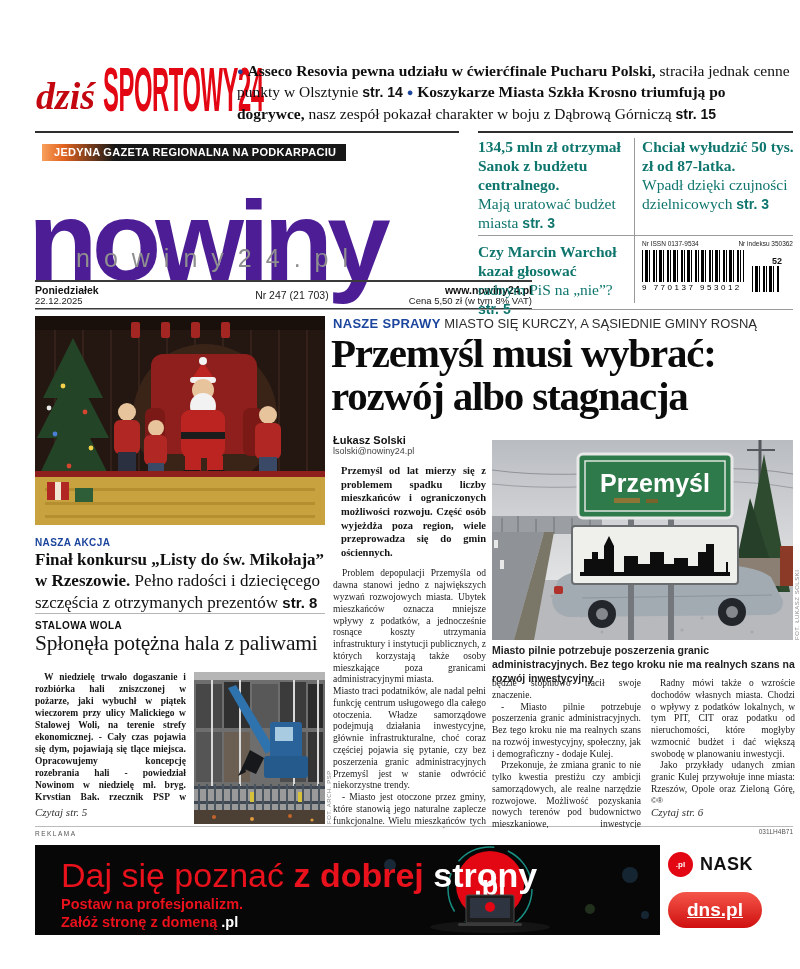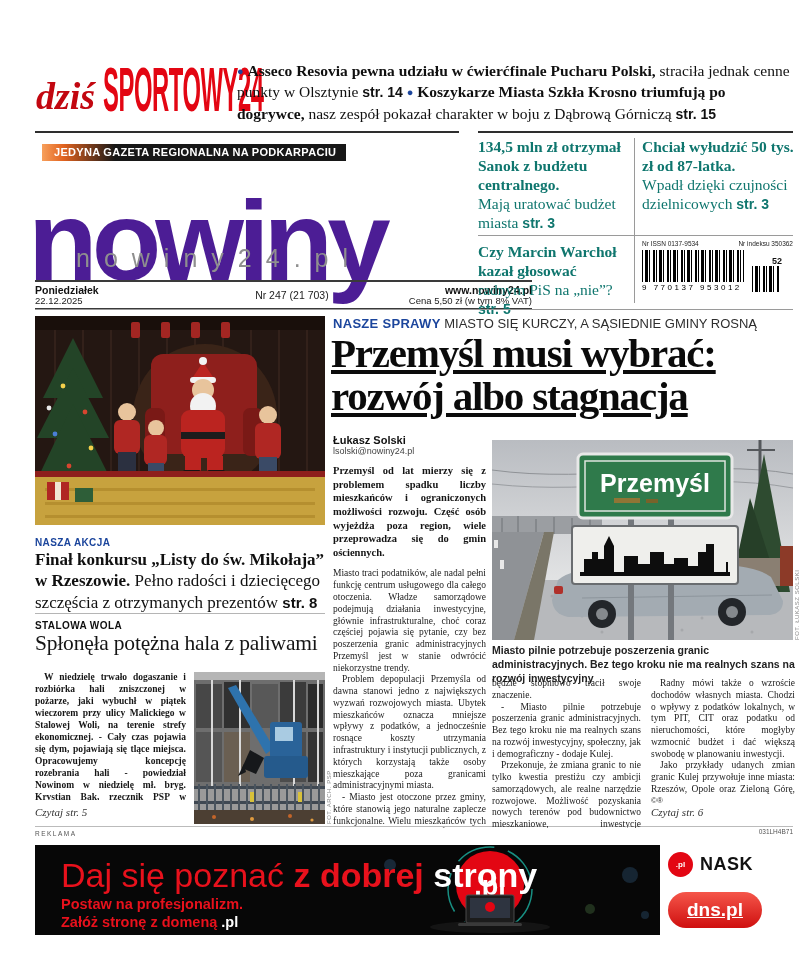--- a/index.html
+++ b/index.html
@@ -60,7 +60,7 @@
   .k-label{color:#1b459c;font-weight:700;letter-spacing:.3px;}
   .k-text{color:#2e2e2e;}
   .headline{font-family:"Liberation Serif",serif;font-weight:700;font-size:41px;line-height:1.04;
-            letter-spacing:-1.2px;color:#0b0b0b;text-decoration:underline;}
+            letter-spacing:-1.2px;color:#0b0b0b;}
   .by-name{font-size:11px;font-weight:700;}
   .by-mail{font-size:9px;color:#444;}
   .lead{font-family:"Liberation Serif",serif;font-weight:700;font-size:10.5px;line-height:1.3;

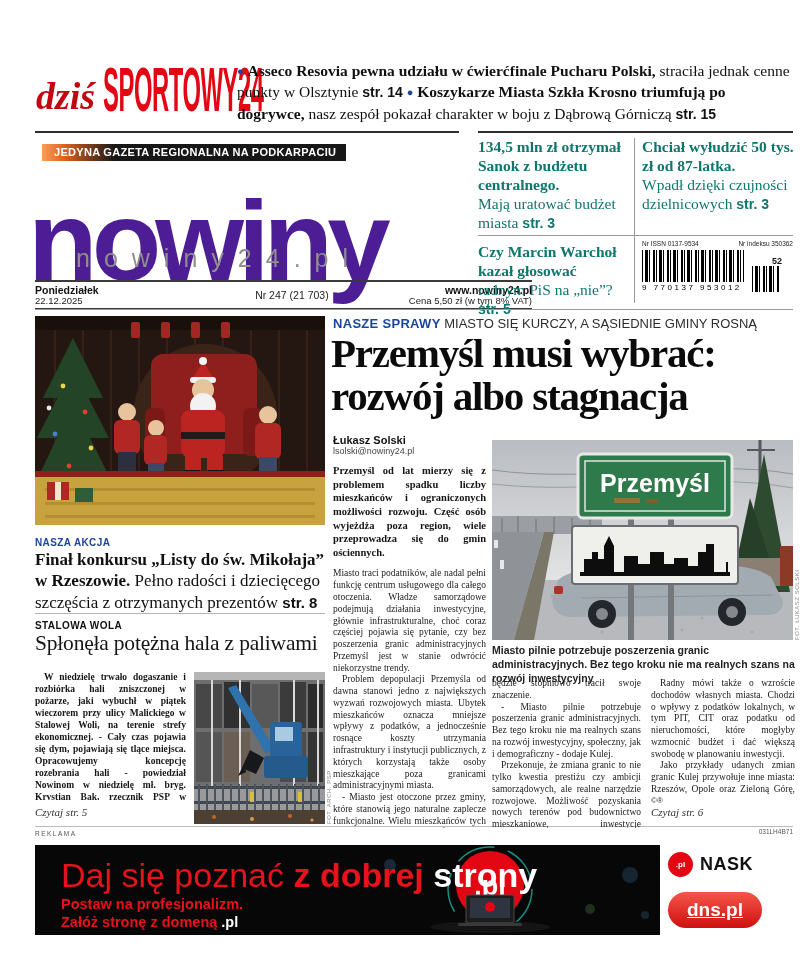--- a/index.html
+++ b/index.html
@@ -64,7 +64,7 @@
   .by-name{font-size:11px;font-weight:700;}
   .by-mail{font-size:9px;color:#444;}
   .lead{font-family:"Liberation Serif",serif;font-weight:700;font-size:10.5px;line-height:1.3;
-        text-align:justify;margin:0 0 9px 0;color:#141414;}
+        text-align:justify;margin:0 0 9px 8px;color:#141414;}
   .bodyp{font-family:"Liberation Serif",serif;font-size:9.5px;line-height:1.24;text-align:justify;
          margin:0;color:#1a1a1a;}
   .ind{text-indent:9px;}

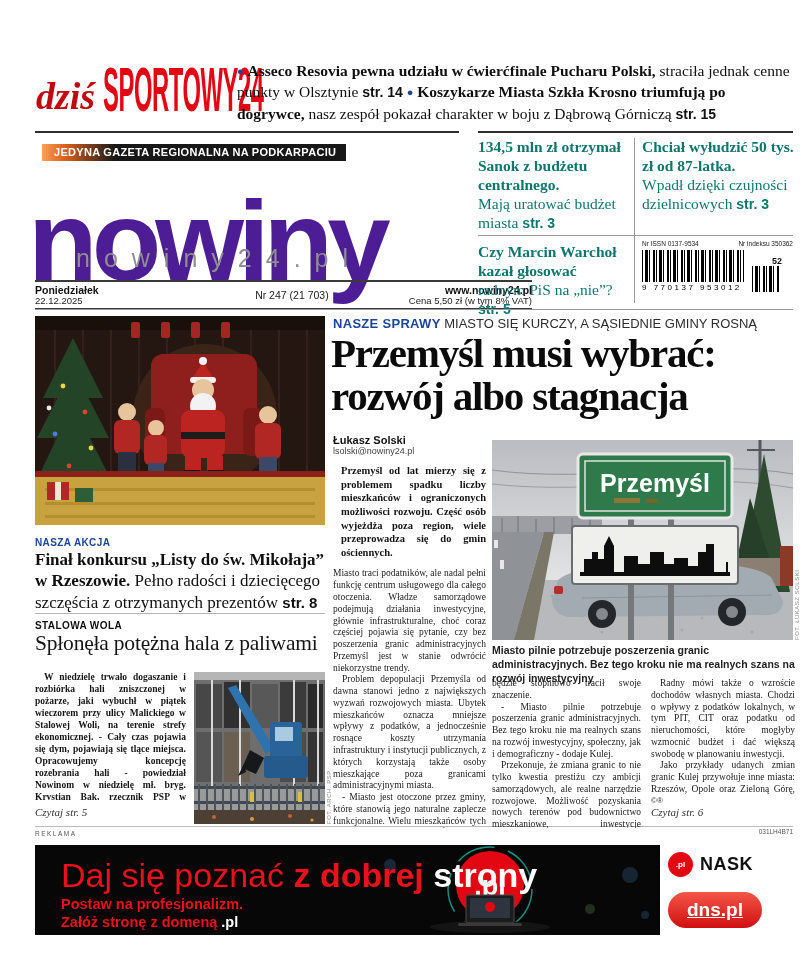--- a/index.html
+++ b/index.html
@@ -313,8 +313,8 @@
 
   <div class="abs" style="left:333px;top:464px;width:153px;height:364px;overflow:hidden;">
     <p class="lead">Przemyśl od lat mierzy się z problemem spadku liczby mieszkańców i ograniczonych możliwości rozwoju. Część osób wyjeżdża poza region, wiele przeprowadza się do gmin ościennych.</p>
+    <p class="bodyp ind">Problem depopulacji Przemyśla od dawna stanowi jedno z największych wyzwań rozwojowych miasta. Ubytek mieszkańców oznacza mniejsze wpływy z podatków, a jednocześnie rosnące koszty utrzymania infrastruktury i instytucji publicznych, z których korzystają także osoby mieszkające poza granicami administracyjnymi miasta.</p>
     <p class="bodyp">Miasto traci podatników, ale nadal pełni funkcję centrum usługowego dla całego otoczenia. Władze samorządowe podejmują działania inwestycyjne, głównie infrastrukturalne, choć coraz częściej pojawia się pytanie, czy bez poszerzenia granic administracyjnych Przemyśl jest w stanie odwrócić niekorzystne trendy.</p>
-    <p class="bodyp ind">Problem depopulacji Przemyśla od dawna stanowi jedno z największych wyzwań rozwojowych miasta. Ubytek mieszkańców oznacza mniejsze wpływy z podatków, a jednocześnie rosnące koszty utrzymania infrastruktury i instytucji publicznych, z których korzystają także osoby mieszkające poza granicami administracyjnymi miasta.</p>
     <p class="bodyp ind">- Miasto jest otoczone przez gminy, które stanowią jego naturalne zaplecze funkcjonalne. Wielu mieszkańców tych gmin korzysta z infrastruktury miejskiej, usług oświatowych, zdrowotnych, czy kulturalnych, jednak nie uczestniczy w kosztach ich utrzymania - zauważa Ryszard Kulej, radny Koalicji Obywatelskiej.</p>
 
   </div>

